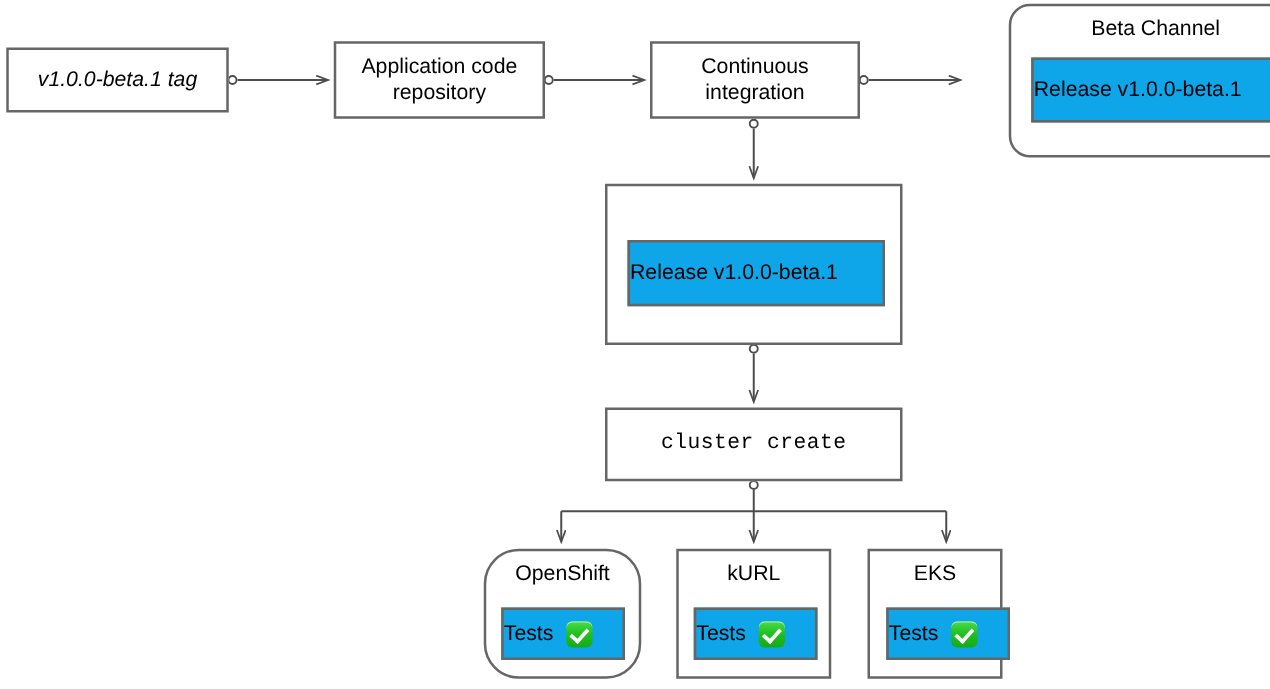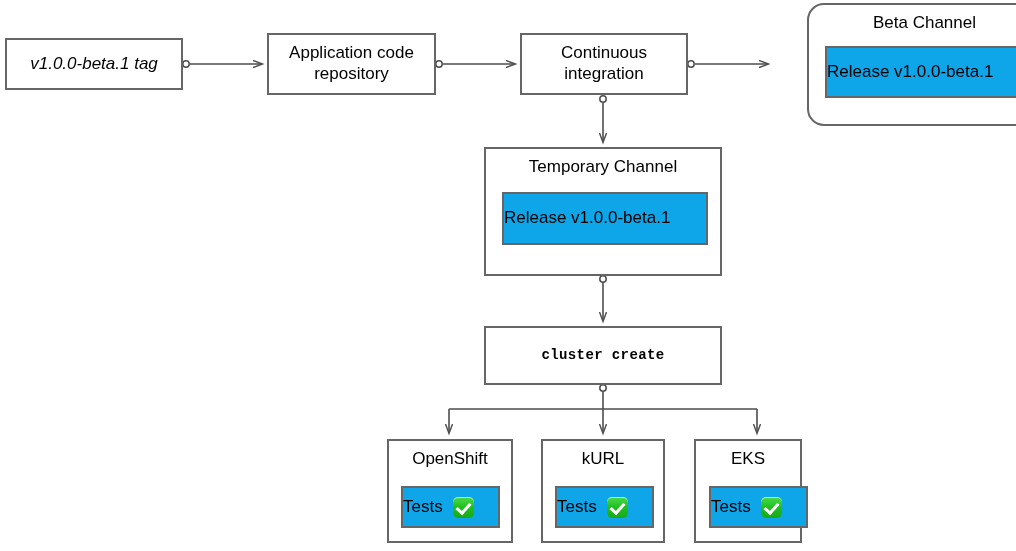--- a/index.html
+++ b/index.html
@@ -168,7 +168,6 @@
   </div>
 
   <div class="node container" style="left:484px; top:147px; width:238px; height:129px;">
-    <div class="container-title">Temporary Channel</div>
     <div class="inner-box" style="left:16px; top:43px; width:206px; height:53px;">
       <span>Release v1.0.0-beta.1</span>
     </div>

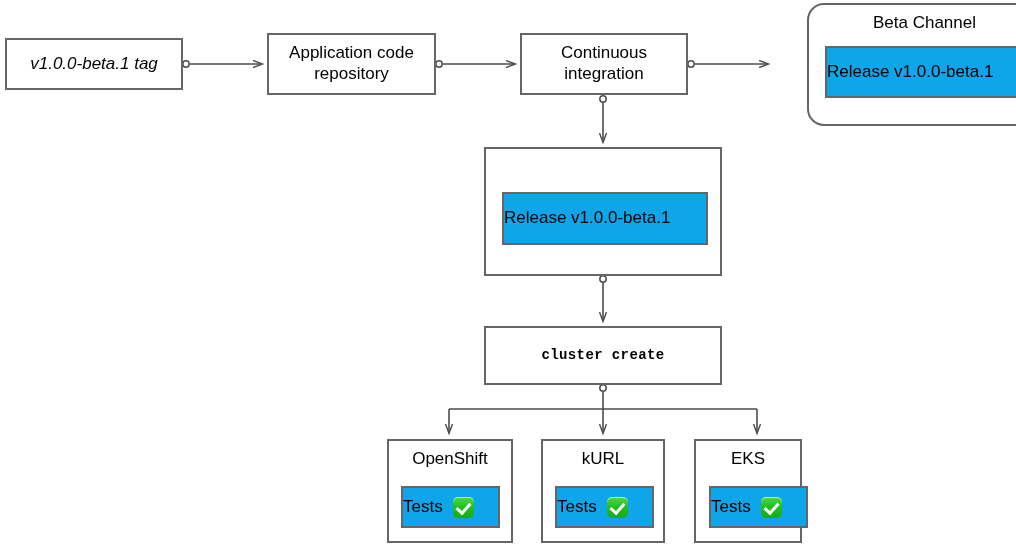--- a/index.html
+++ b/index.html
@@ -57,8 +57,8 @@
   }
   .node.mono {
     font-family: "Liberation Mono", "DejaVu Sans Mono", monospace;
-    font-weight: bold;
-    font-size: 14px;
+    font-weight: normal;
+    font-size: 17px;
     letter-spacing: 0.4px;
   }
   .inner-box {

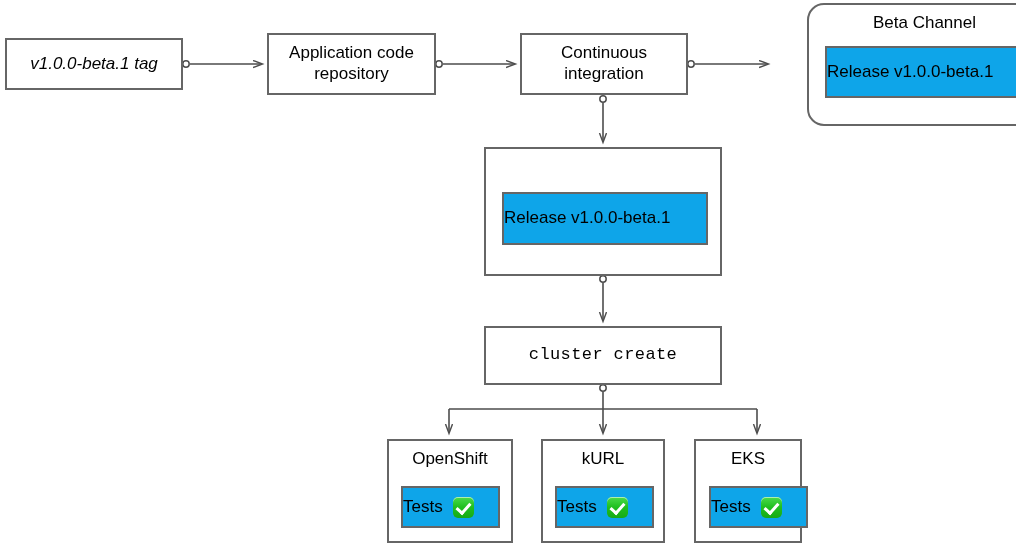--- a/index.html
+++ b/index.html
@@ -177,7 +177,7 @@
     <span class="label-text">cluster create</span>
   </div>
 
-  <div class="node container" style="left:387px; top:439px; width:126px; height:104px;">
+  <div class="node container" style="left:387px; top:439px; width:126px; height:104px;border-radius:28px;">
     <div class="container-title">OpenShift</div>
     <div class="inner-box" style="left:12px; top:45px; width:99px; height:42px;">
       <span>Tests</span>

